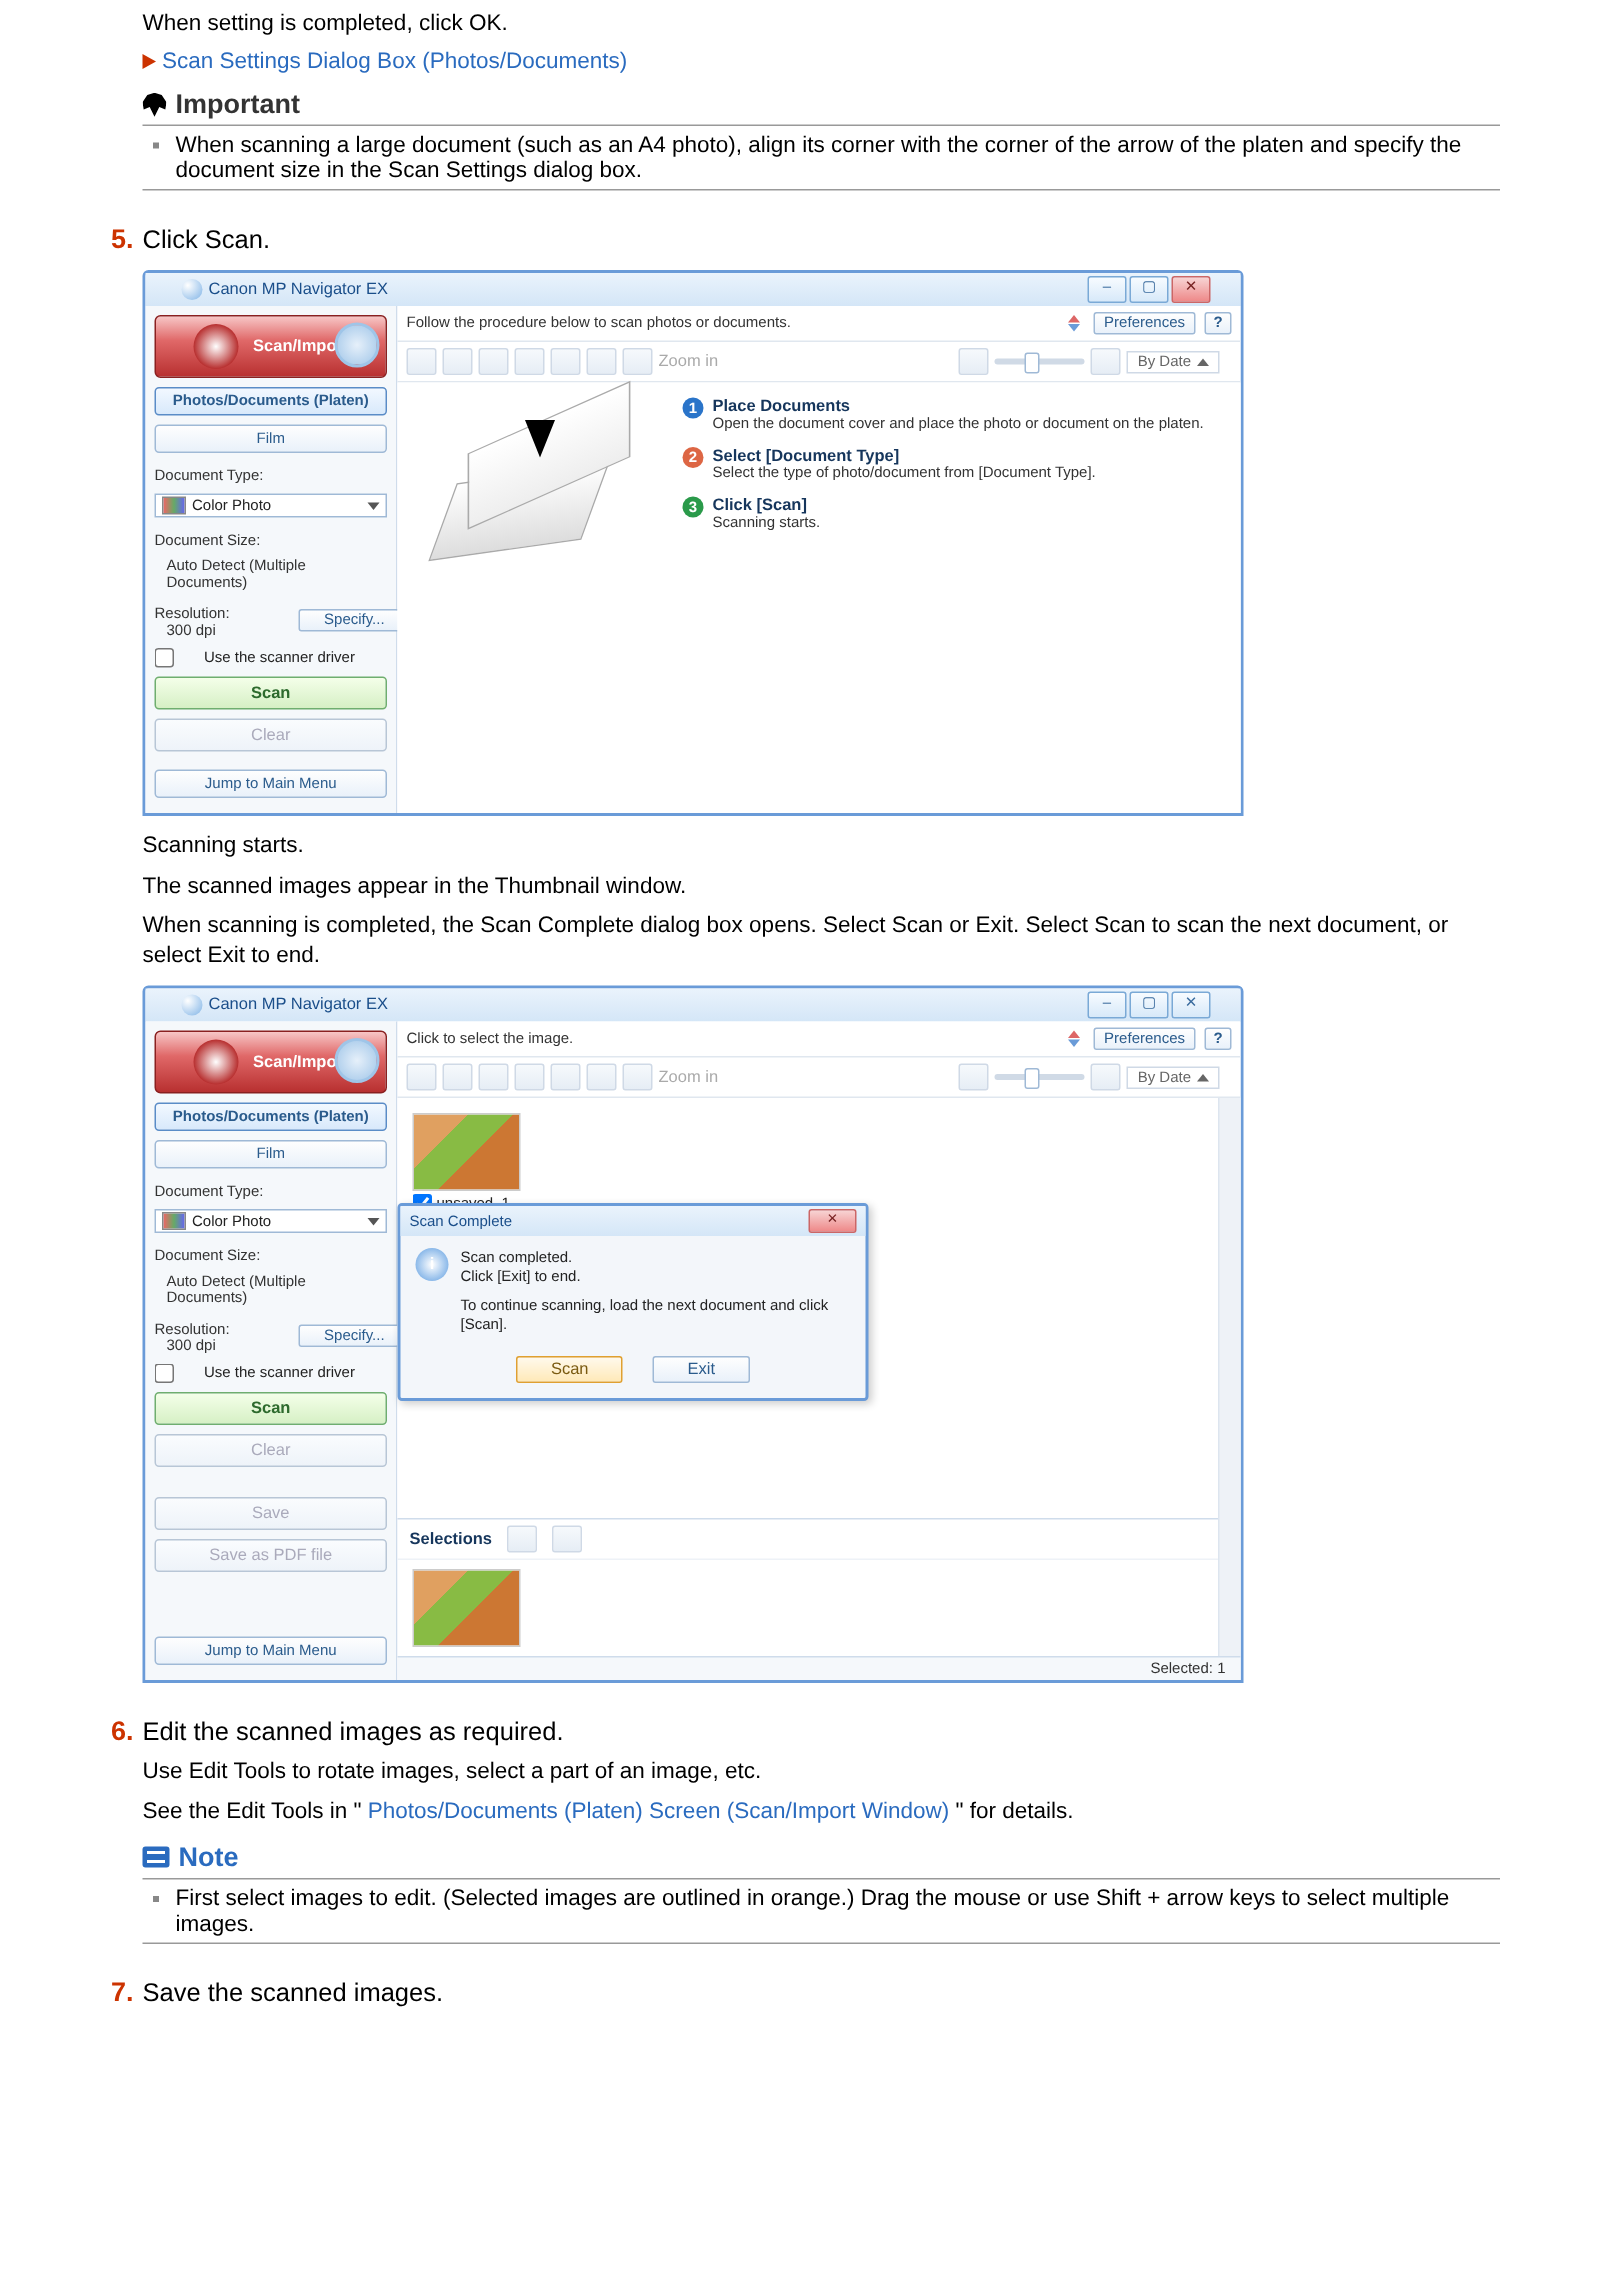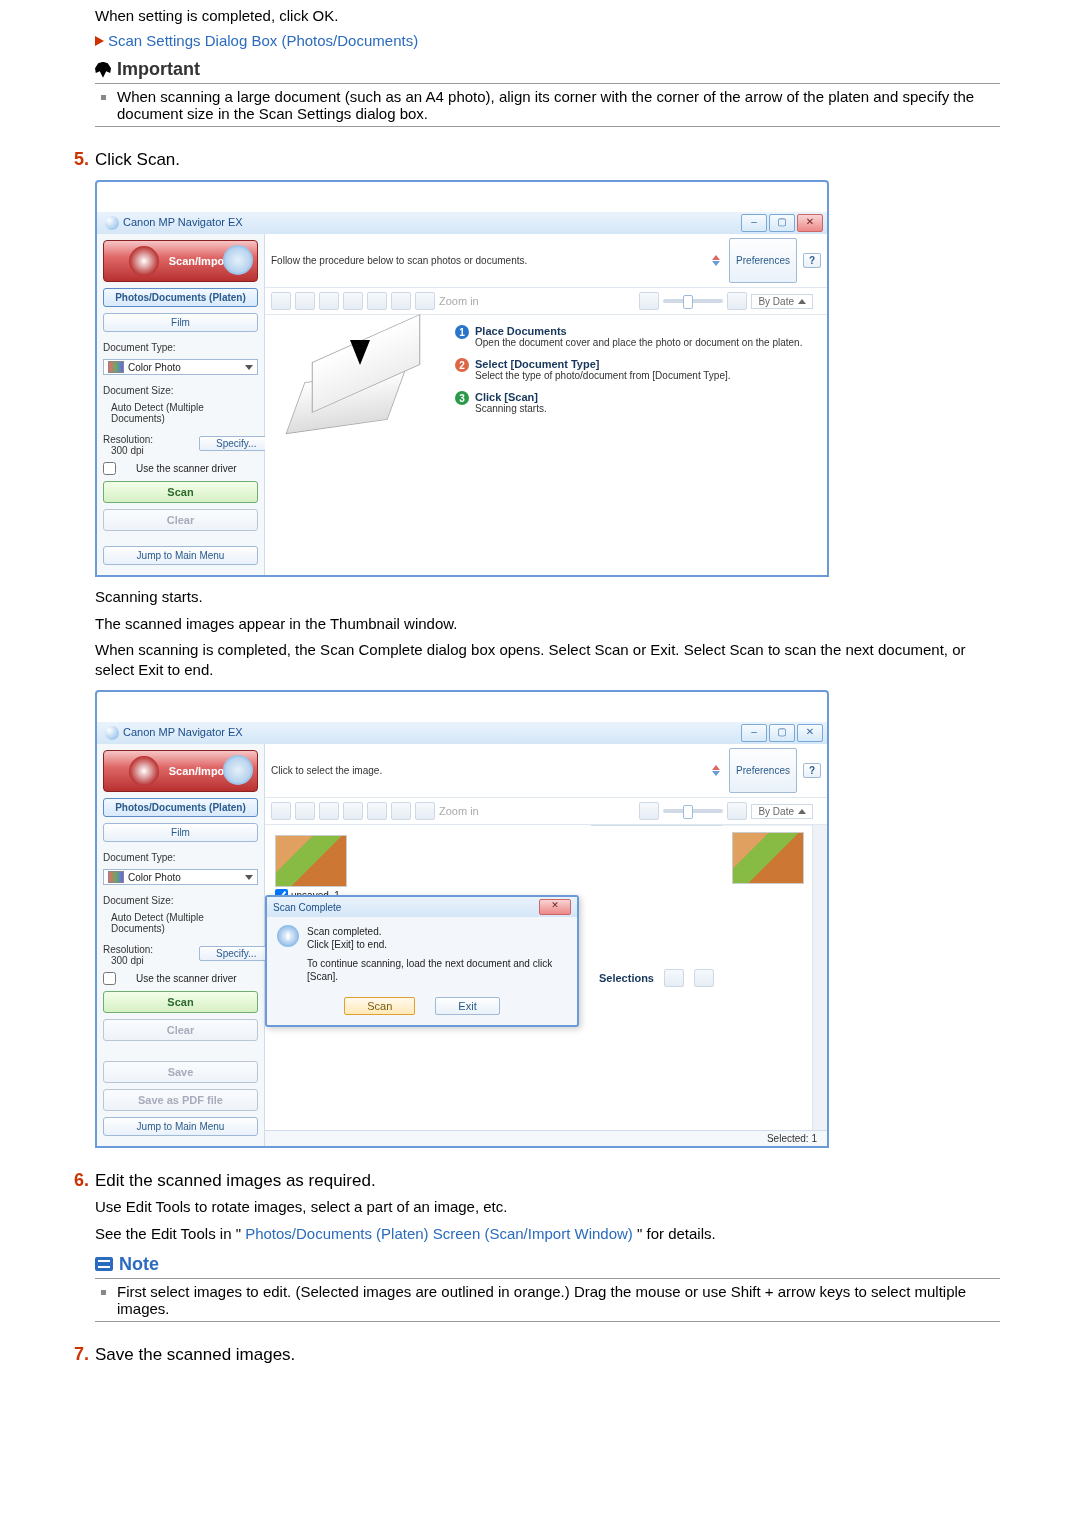--- a/index.html
+++ b/index.html
@@ -135,8 +135,7 @@
     background: linear-gradient(#eaf3fc, #d4e6f7);
     display: flex;
     align-items: center;
-    padding: 0 4px;
-    margin-top: 30px;
+    padding: 0 20px;
   }
   .app-title { flex: 1; color: #1a4e8a; font-size: 11px; padding-left: 4px; }
   .app-title::before {

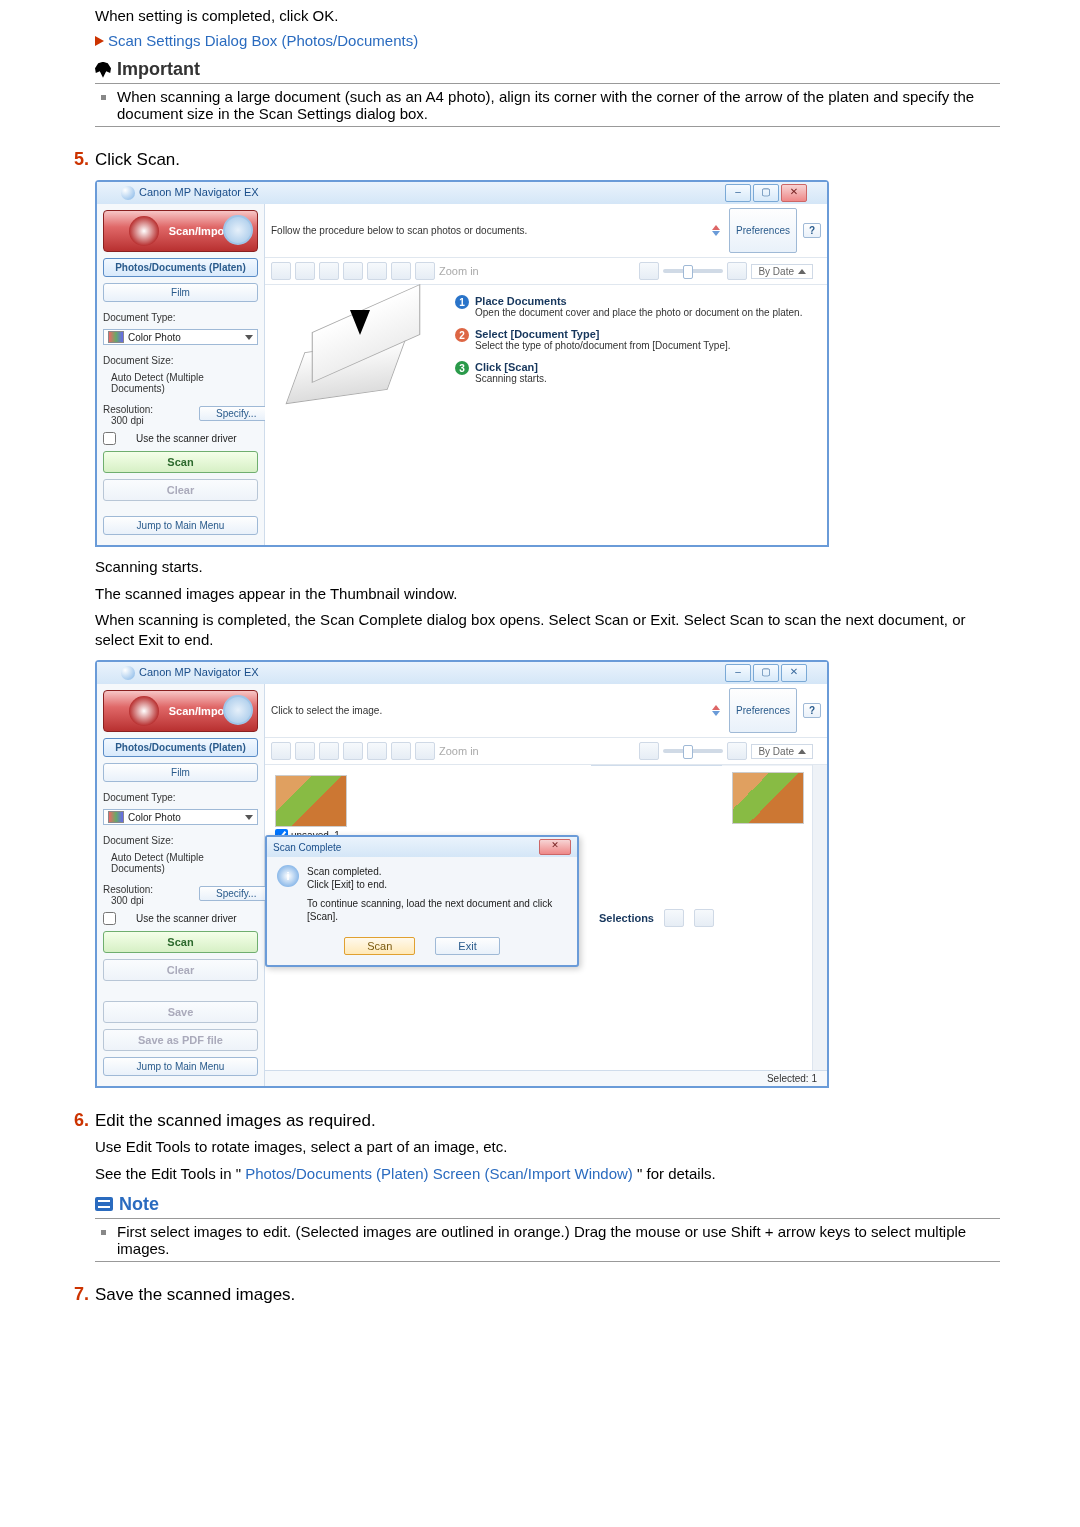--- a/index.html
+++ b/index.html
@@ -264,7 +264,7 @@
   .main-instruction { flex:1; font-size:10px; color:#333; }
   .pref-btn, .help-btn {
     border:1px solid #9fb9d6; background:linear-gradient(#fefefe,#e9f1fa);
-    border-radius:2px; font-size:10px; padding:16px 6px; color:#2a5b8c;
+    border-radius:2px; font-size:10px; padding:1px 6px; color:#2a5b8c;
   }
   .help-btn { width:16px; text-align:center; padding:1px 0; font-weight:bold; }
   .sort-icon {

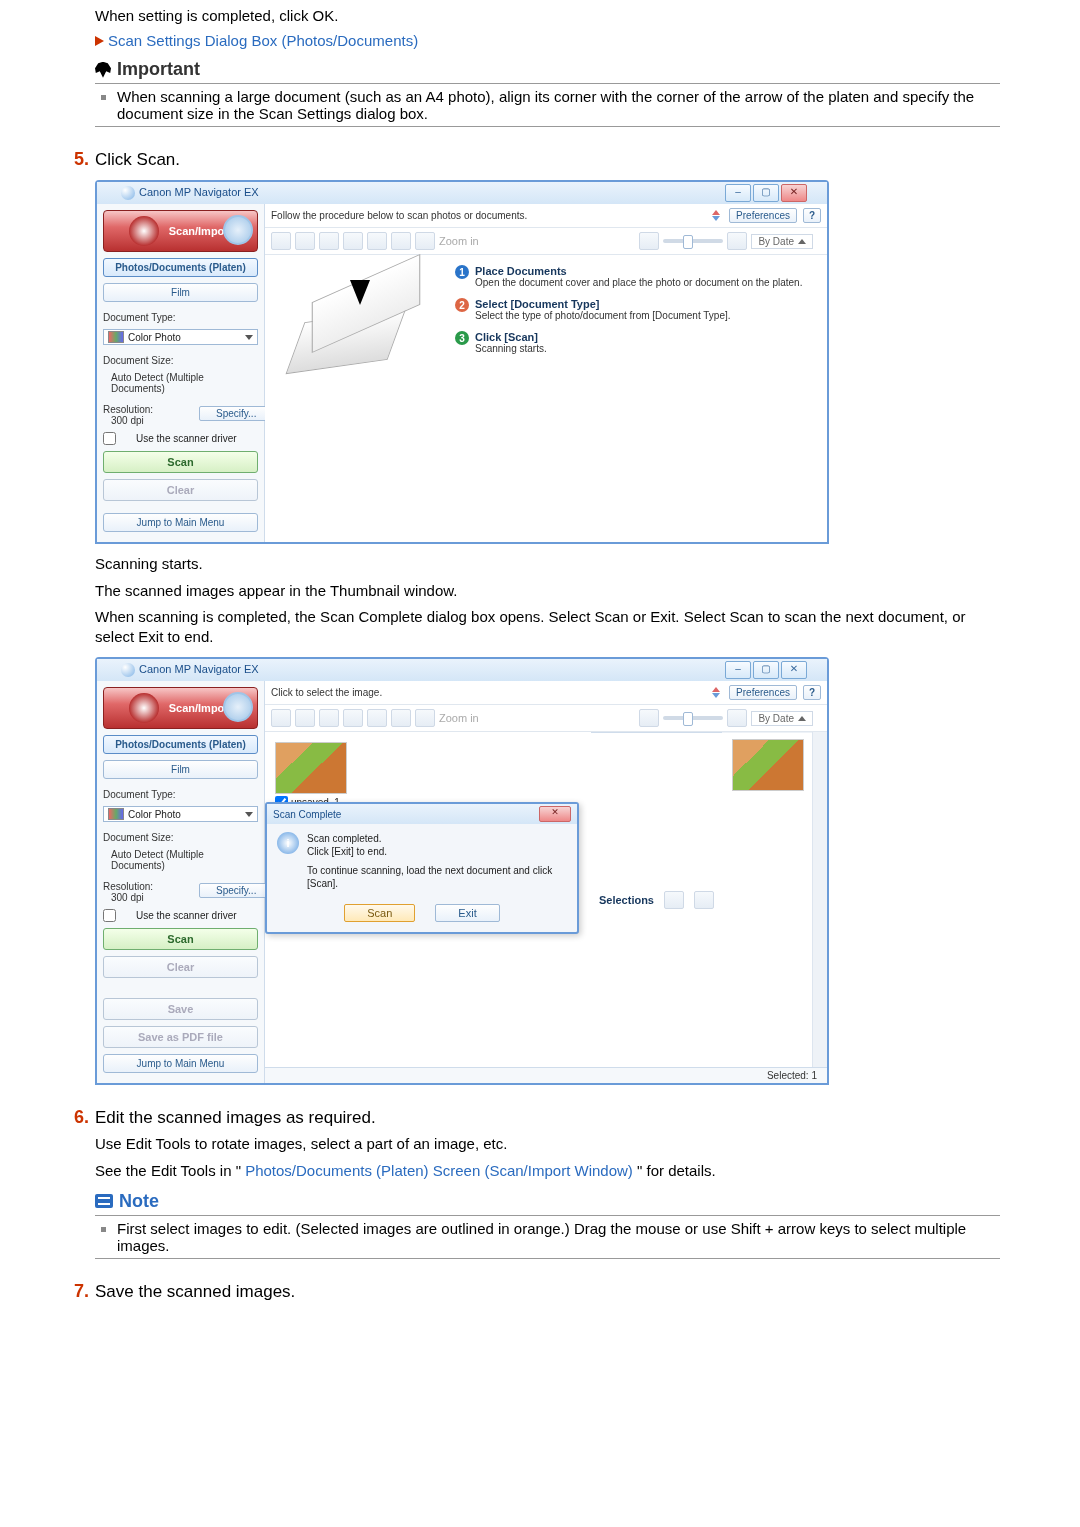--- a/index.html
+++ b/index.html
@@ -242,7 +242,7 @@
   }
   .big-btn.clear, .big-btn.disabled {
     border-color:#b8c6d6; background:linear-gradient(#fafcfe,#eef3f9);
-    color:#aab; font-weight:bold;
+    color:#aab; font-weight:normal;
   }
   .jump-btn {
     margin-top:auto;

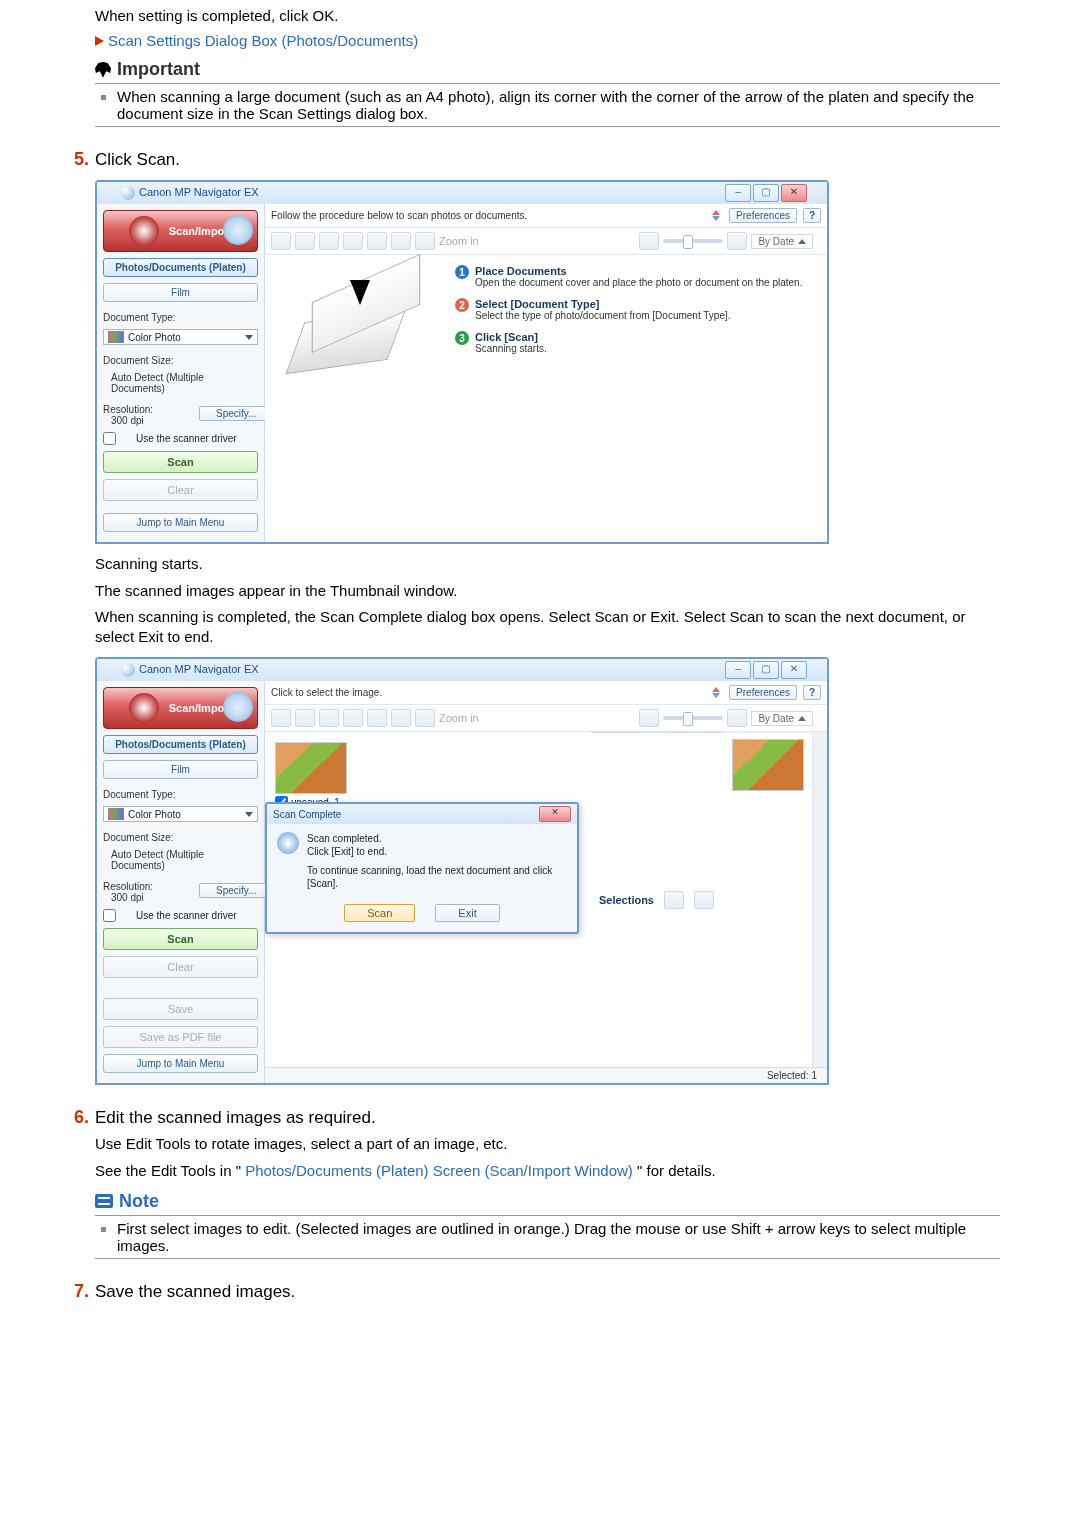--- a/index.html
+++ b/index.html
@@ -417,7 +417,7 @@
     width:14px; background:#eef2f7; border-left:1px solid #dde5ef;
   }
   .flexrow{display:flex;}
-  .flexcol{display:flex;flex-direction:row;flex:1;}
+  .flexcol{display:flex;flex-direction:column;flex:1;}
 
 </style>
 </head>

